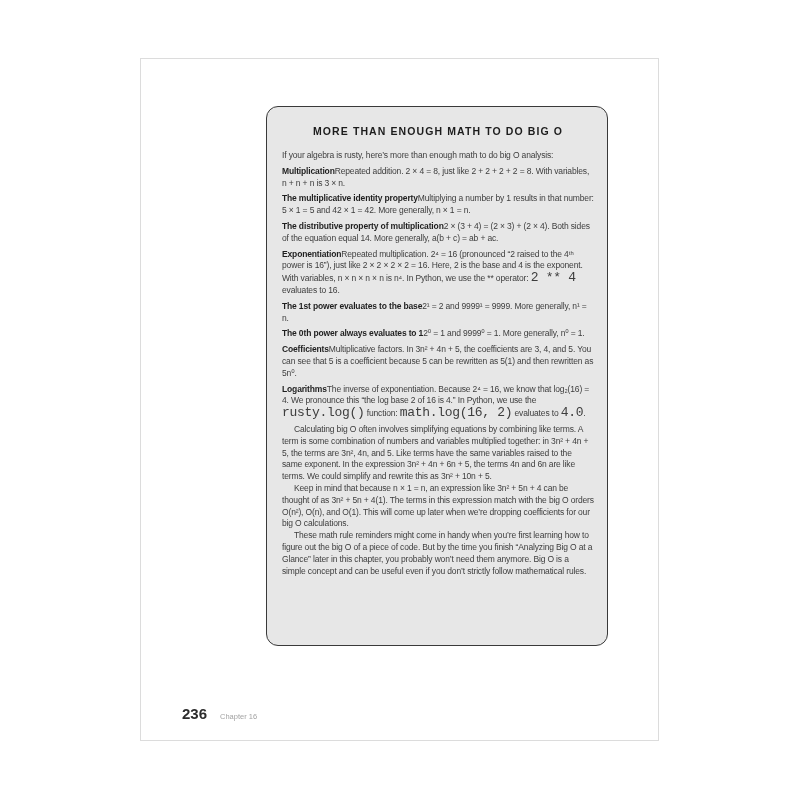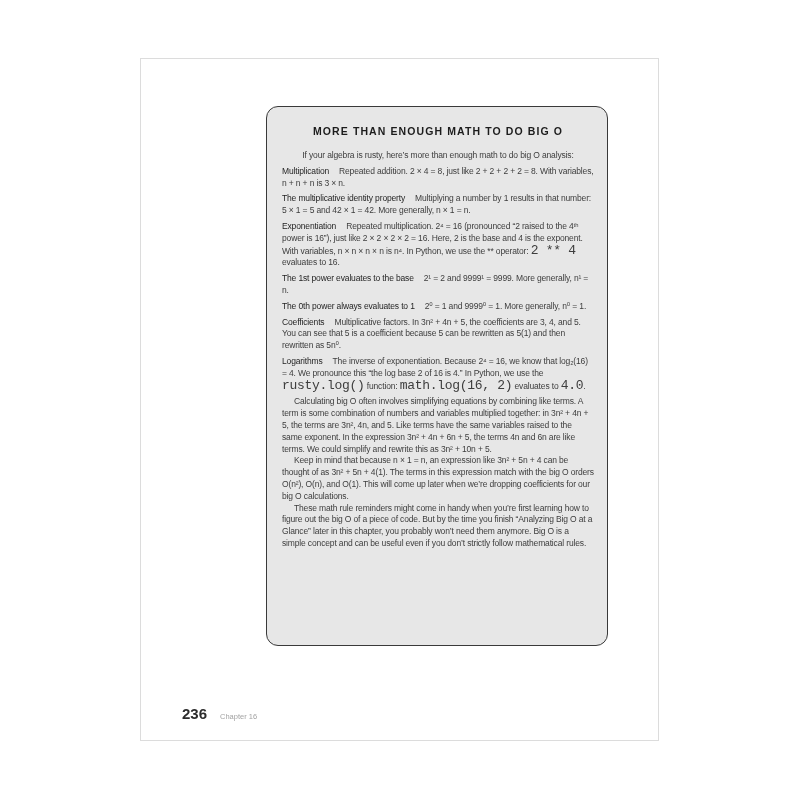--- a/index.html
+++ b/index.html
@@ -23,7 +23,7 @@
     color: #1c1c1c; margin-top: 9px; margin-bottom: 13px; white-space: nowrap;
   }
   .bodytext { font-size: 8.5px; line-height: 11.8px; letter-spacing: -0.15px; color: #3d3d3d; }
-  .intro { margin-bottom: 4px; text-align: center; }
+  .intro { margin-bottom: 4px; }
   .entry { margin-bottom: 4px; }
   .term { font-weight: normal; color: #1f1f1f; margin-right: 10px; }
   .mono { font-family: Liberation Mono, monospace; font-size: 13px; letter-spacing: -0.3px; }

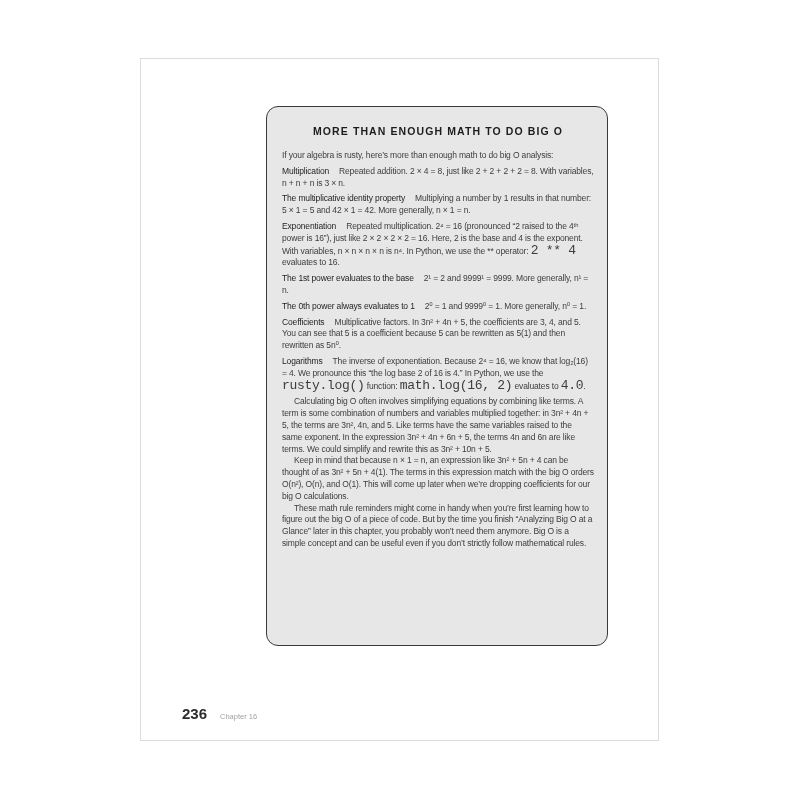--- a/index.html
+++ b/index.html
@@ -25,7 +25,7 @@
   .bodytext { font-size: 8.5px; line-height: 11.8px; letter-spacing: -0.15px; color: #3d3d3d; }
   .intro { margin-bottom: 4px; }
   .entry { margin-bottom: 4px; }
-  .term { font-weight: normal; color: #1f1f1f; margin-right: 10px; }
+  .term { font-weight: bold; color: #1f1f1f; margin-right: 0; }
   .mono { font-family: Liberation Mono, monospace; font-size: 13px; letter-spacing: -0.3px; }
   .para { text-indent: 12px; }
   .footer { position: absolute; left: 41px; top: 646px; white-space: nowrap; }

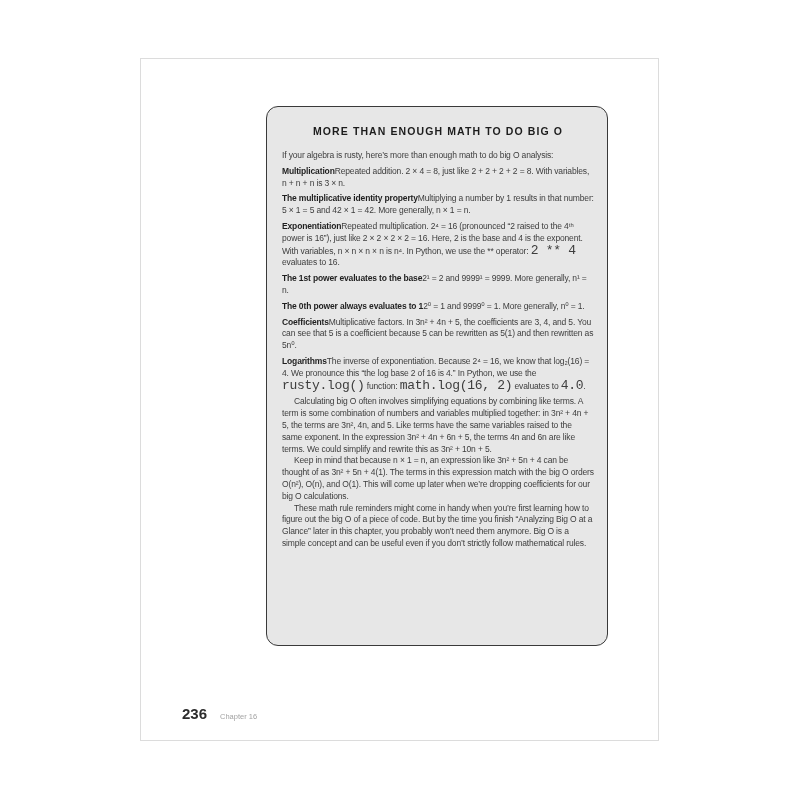--- a/index.html
+++ b/index.html
@@ -48,6 +48,7 @@
 
       <p class="bodytext entry"><span class="term">The multiplicative identity property</span><span>Multiplying a number by 1 results in that number: 5 × 1 = 5 and 42 × 1 = 42. More generally, n × 1 = n.</span></p>
 
+      <p class="bodytext entry"><span class="term">The distributive property of multiplication</span><span>2 × (3 + 4) = (2 × 3) + (2 × 4). Both sides of the equation equal 14. More generally, a(b + c) = ab + ac.</span></p>
 
       <p class="bodytext entry"><span class="term">Exponentiation</span><span>Repeated multiplication. 2⁴ = 16 (pronounced “2 raised to the 4ᵗʰ power is 16”), just like 2 × 2 × 2 × 2 = 16. Here, 2 is the base and 4 is the exponent. With variables, n × n × n × n is n⁴. In Python, we use the ** operator: </span><span class="mono">2 ** 4</span><span> evaluates to 16.</span></p>
 

